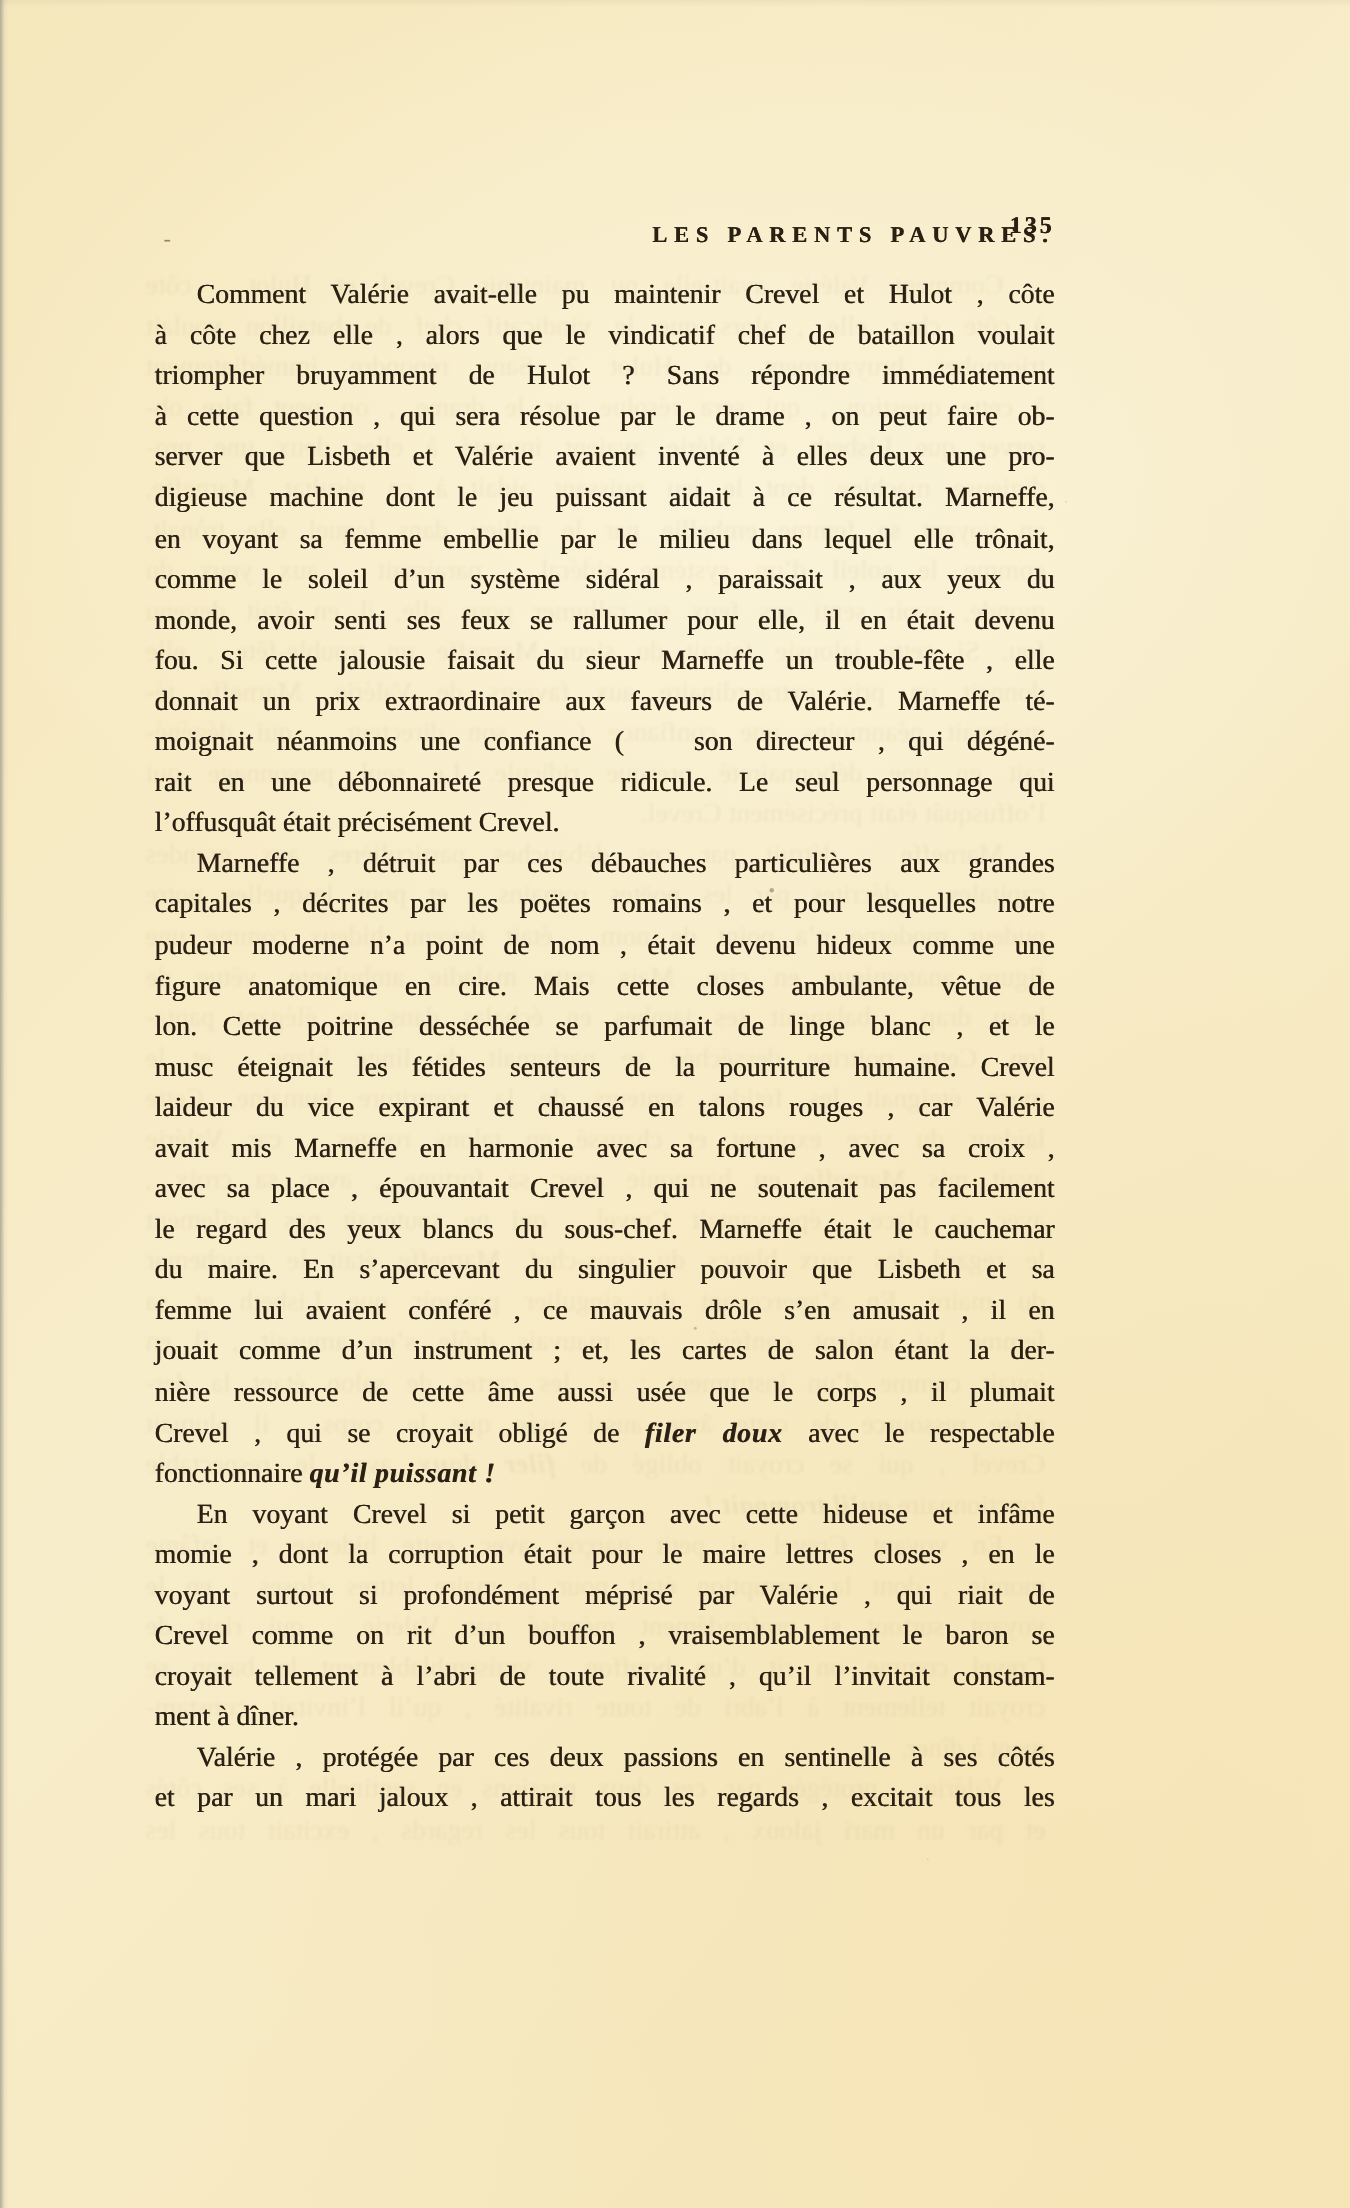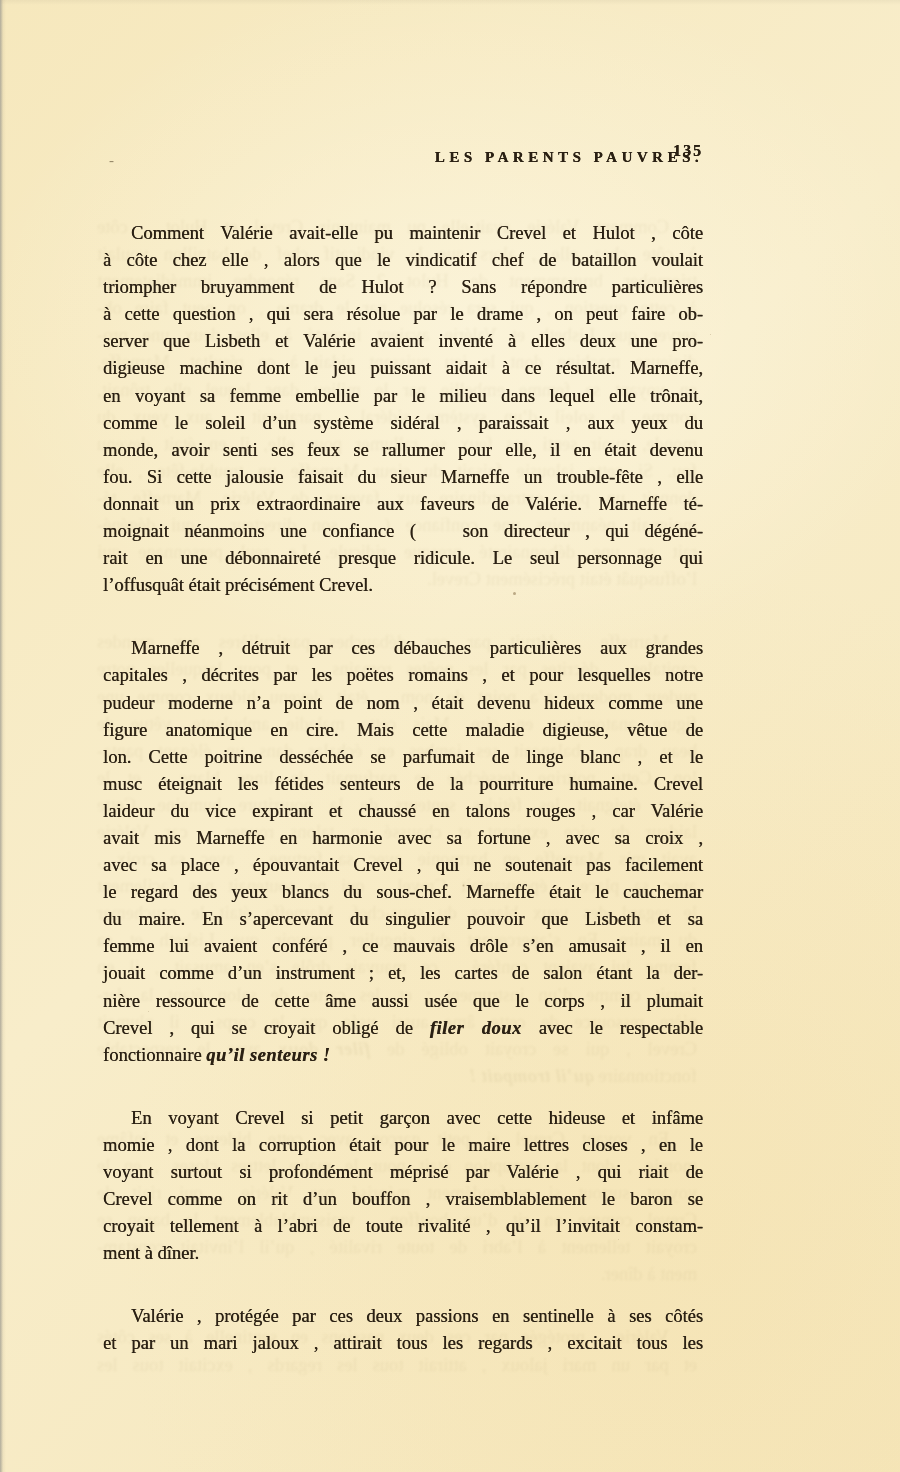--- a/index.html
+++ b/index.html
@@ -57,7 +57,7 @@
   }
   .line { text-align: justify; text-align-last: justify; }
   .line.flush { text-align-last: left; }
-  .line.indent { text-indent: 28px; margin-top: 36px; }
+  .line.indent { text-indent: 28px; }
   .line em { font-style: italic; letter-spacing: 0.5px; font-weight: bold; }
   .showthrough {
     position: absolute; left: 97px; top: 178px; width: 600px;

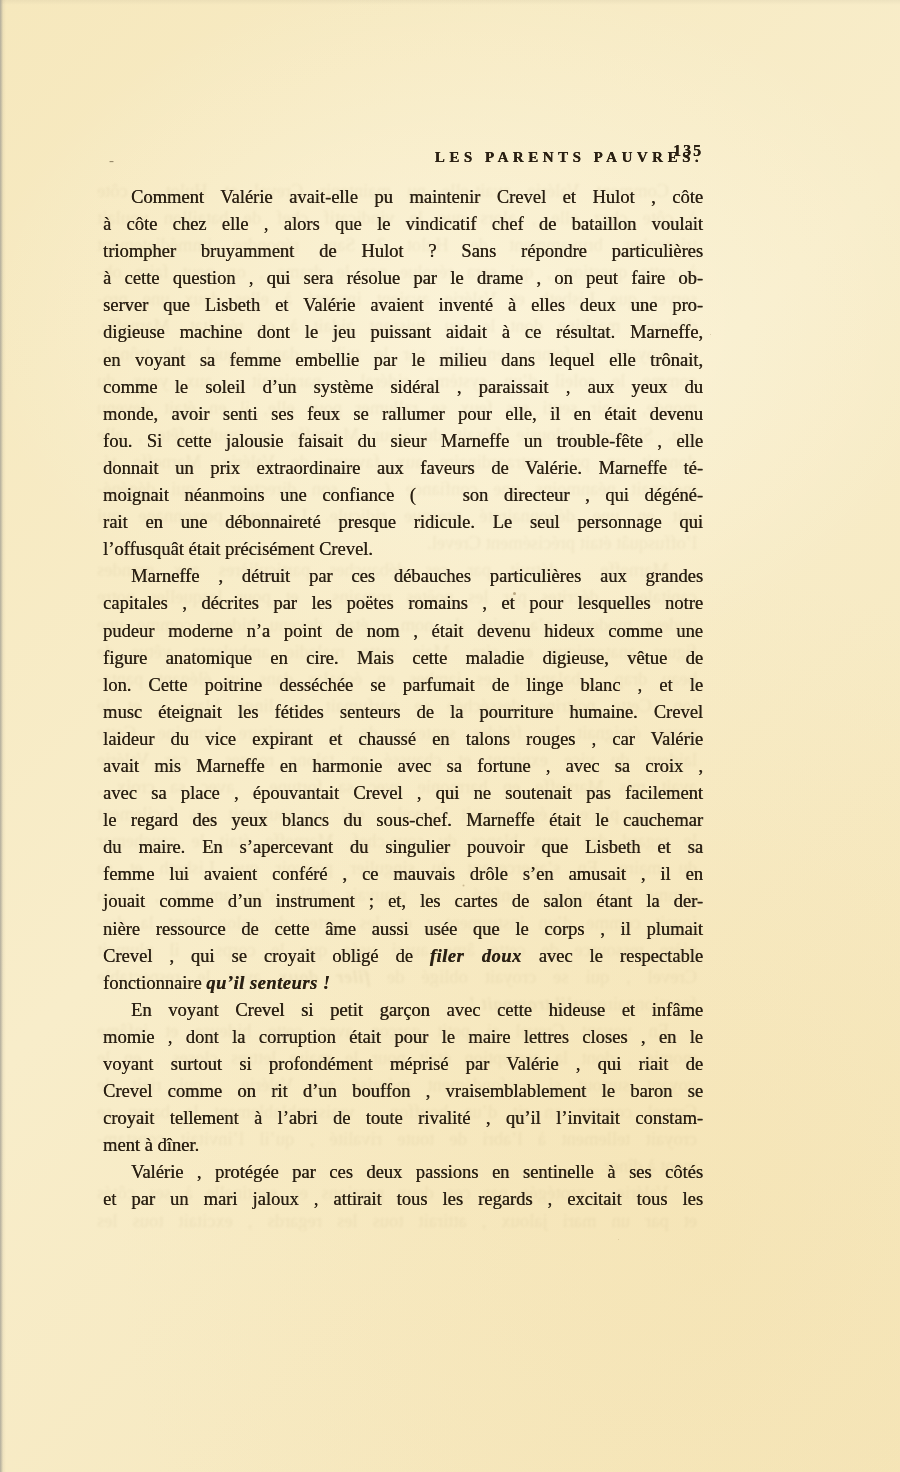--- a/index.html
+++ b/index.html
@@ -136,7 +136,7 @@
       <div class="para">
         <div class="line indent"><span>Comment Valérie avait-elle pu maintenir Crevel et Hulot , côte</span></div>
         <div class="line"><span>à côte chez elle , alors que le vindicatif chef de bataillon voulait</span></div>
-        <div class="line"><span>triompher bruyamment de Hulot ? Sans répondre particulières</span></div>
+        <div class="line"><span>triompher bruyamment de Hulot ? Sans répondre immédiatement</span></div>
         <div class="line"><span>à cette question , qui sera résolue par le drame , on peut faire ob-</span></div>
         <div class="line"><span>server que Lisbeth et Valérie avaient inventé à elles deux une pro-</span></div>
         <div class="line"><span>digieuse machine dont le jeu puissant aidait à ce résultat. Marneffe,</span></div>

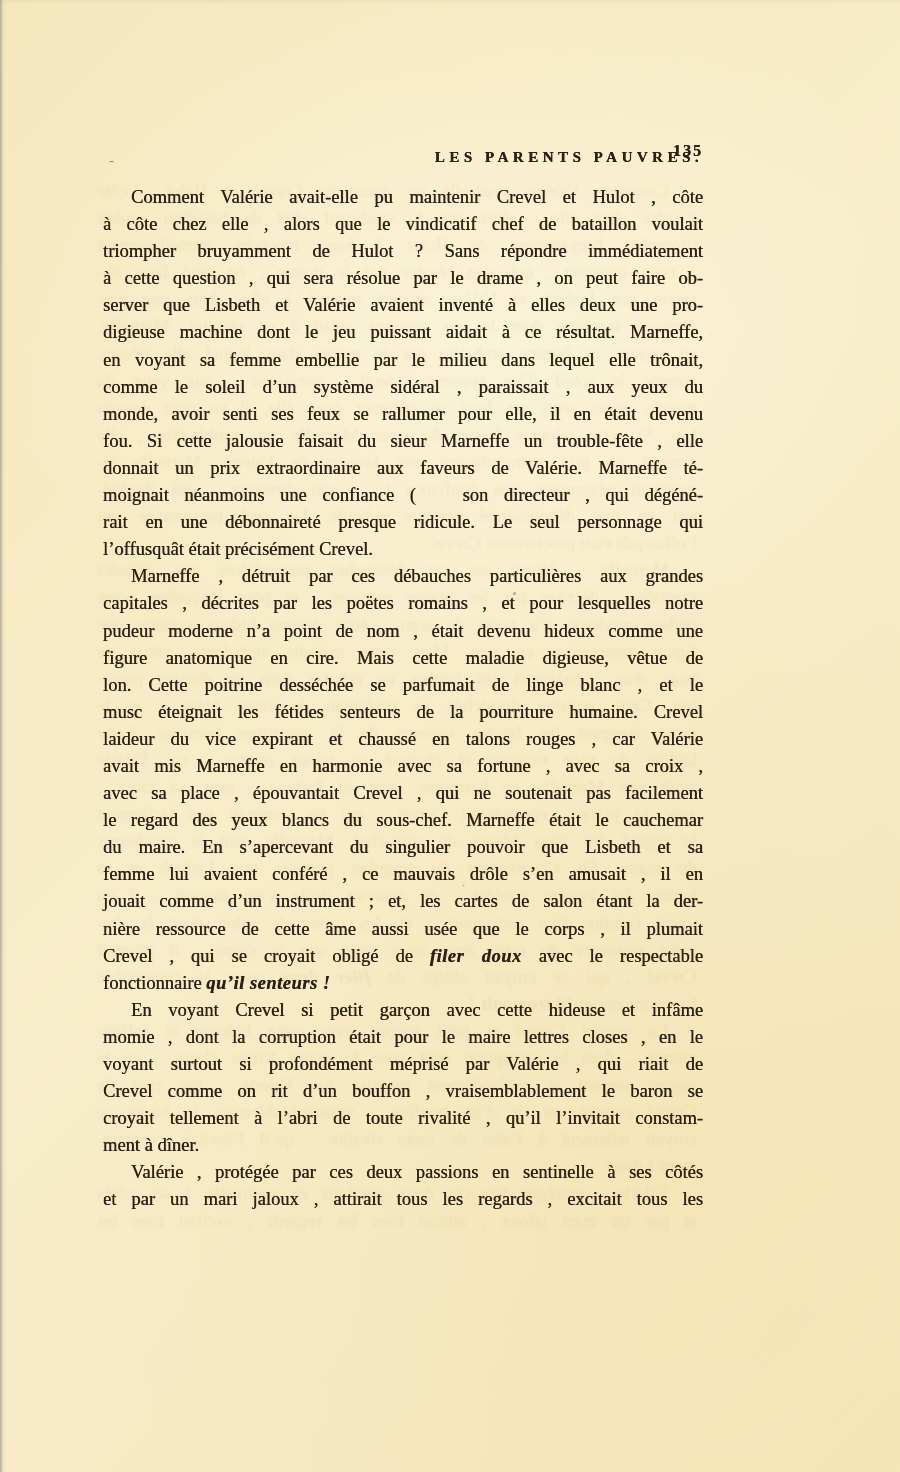--- a/index.html
+++ b/index.html
@@ -153,7 +153,7 @@
         <div class="line indent"><span>Marneffe , détruit par ces débauches particulières aux grandes</span></div>
         <div class="line"><span>capitales , décrites par les poëtes romains , et pour lesquelles notre</span></div>
         <div class="line"><span>pudeur moderne n’a point de nom , était devenu hideux comme une</span></div>
-        <div class="line"><span>figure anatomique en cire. Mais cette maladie digieuse, vêtue de</span></div>
+        <div class="line"><span>figure anatomique en cire. Mais cette closes ambulante, vêtue de</span></div>
         <div class="line"><span>lon. Cette poitrine desséchée se parfumait de linge blanc , et le</span></div>
         <div class="line"><span>musc éteignait les fétides senteurs de la pourriture humaine. Crevel</span></div>
         <div class="line"><span>laideur du vice expirant et chaussé en talons rouges , car Valérie</span></div>

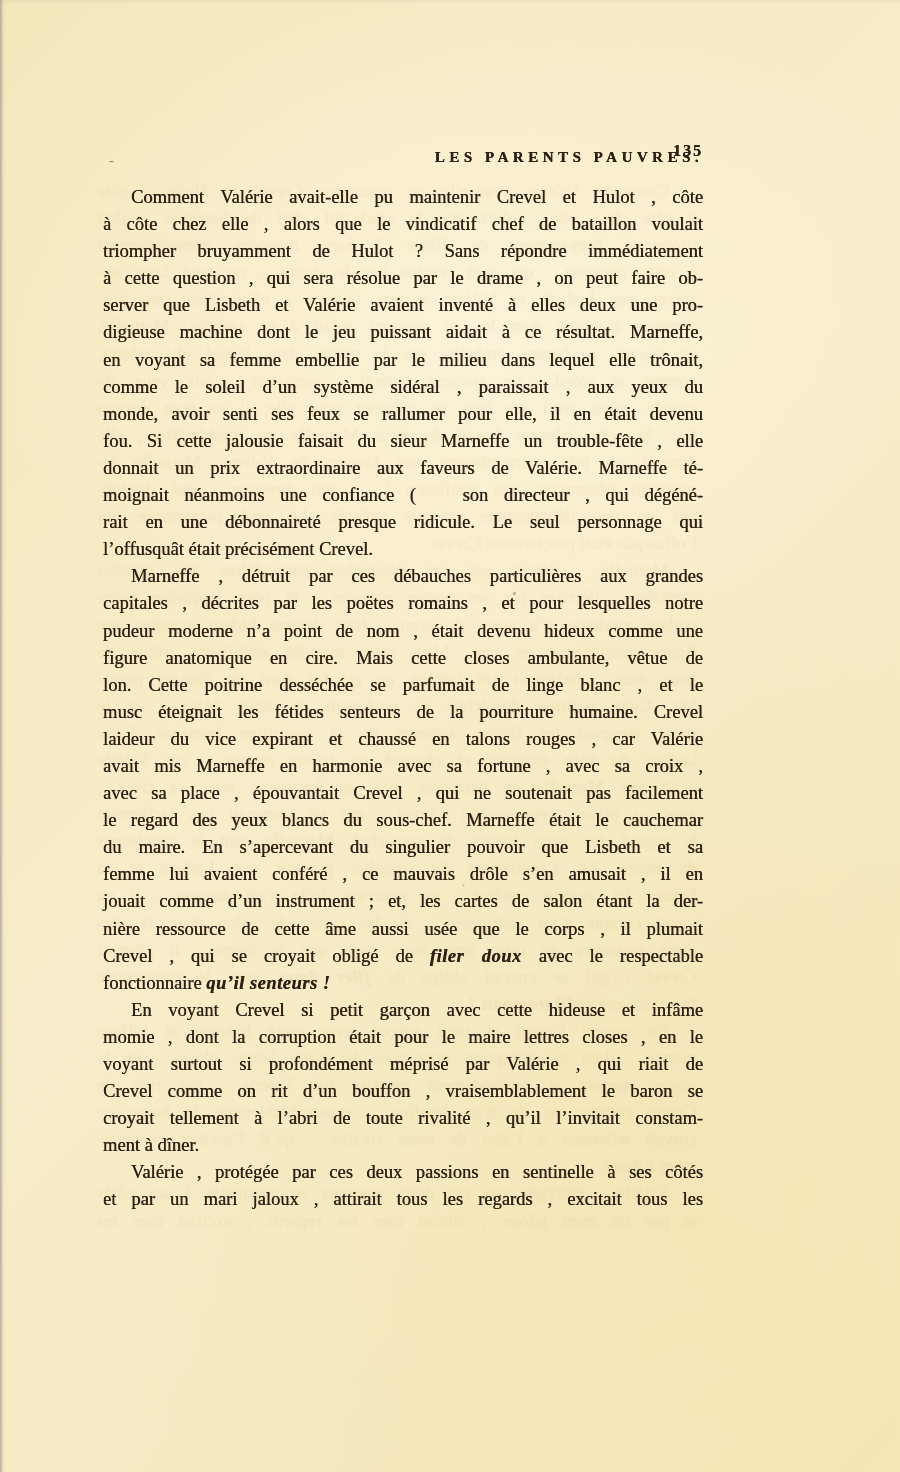--- a/index.html
+++ b/index.html
@@ -165,7 +165,7 @@
         <div class="line"><span>jouait comme d’un instrument ; et, les cartes de salon étant la der-</span></div>
         <div class="line"><span>nière ressource de cette âme aussi usée que le corps , il plumait</span></div>
         <div class="line"><span>Crevel , qui se croyait obligé de </span><em>filer doux</em><span> avec le respectable</span></div>
-        <div class="line flush"><span>fonctionnaire </span><em>qu’il senteurs !</em></div>
+        <div class="line flush"><span>fonctionnaire </span><em>qu’il puissant !</em></div>
       </div>
       <div class="para">
         <div class="line indent"><span>En voyant Crevel si petit garçon avec cette hideuse et infâme</span></div>

